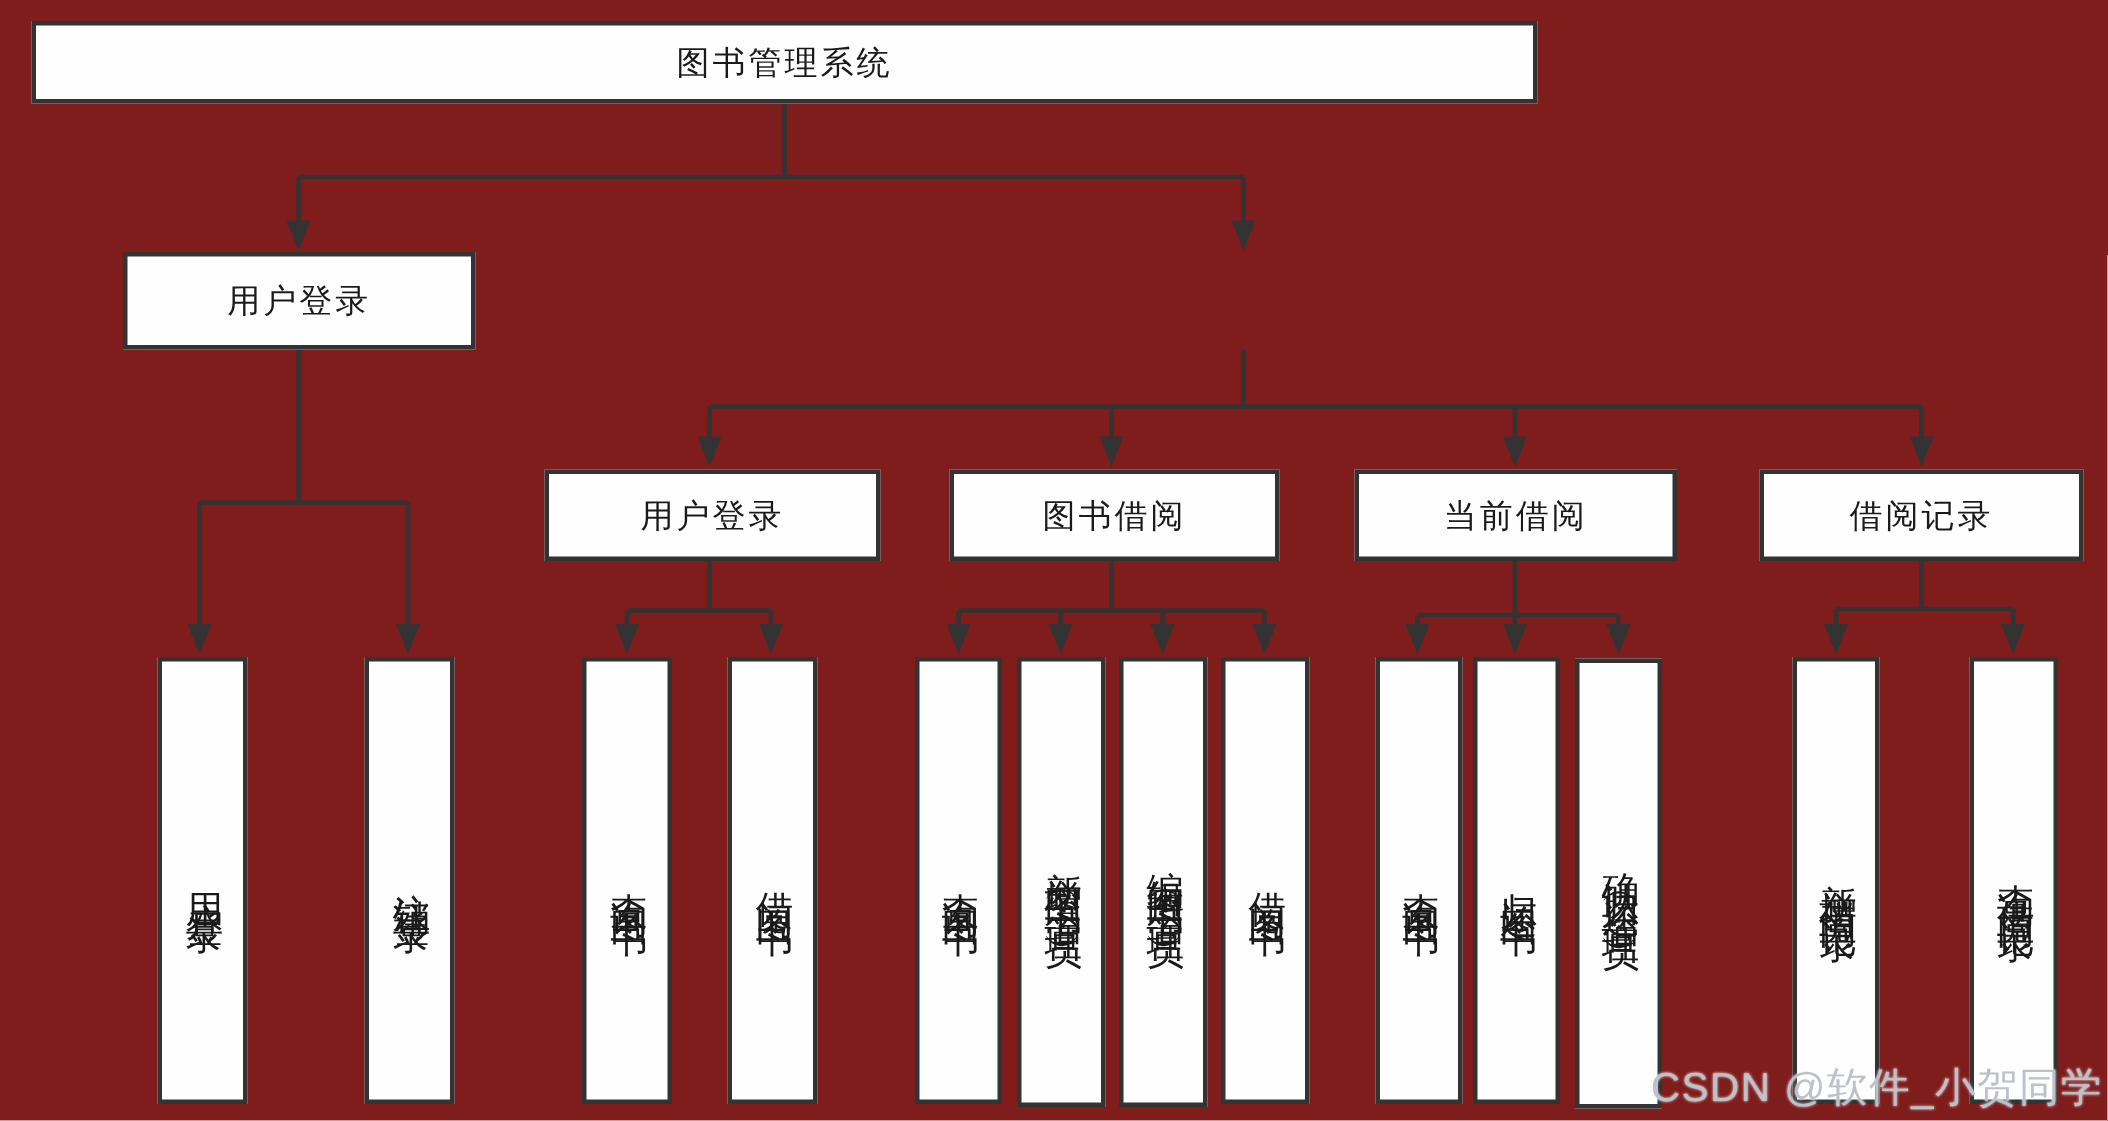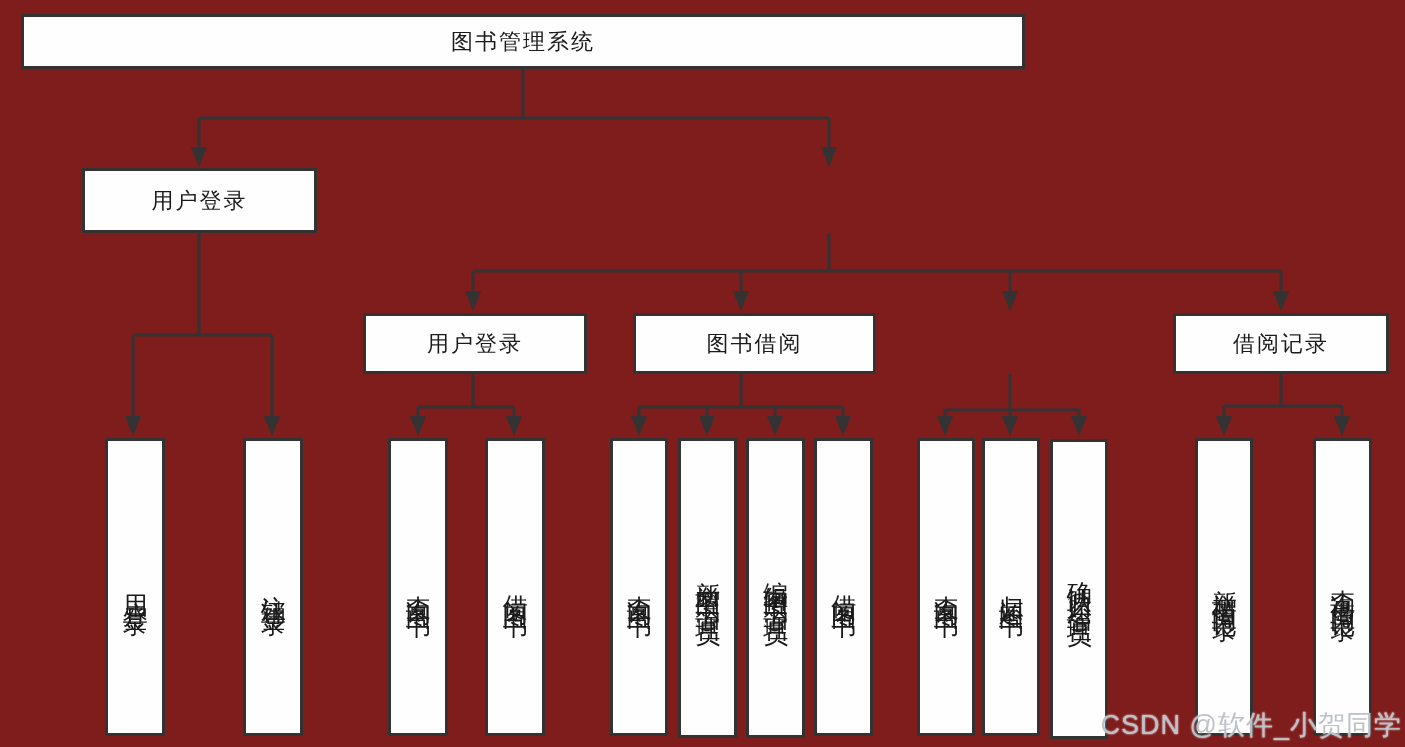--- a/index.html
+++ b/index.html
@@ -107,7 +107,7 @@
   <div class="node h-node" style="left:363px; top:313px; width:224px; height:61px;">
     <span>用户登录</span>
   </div>
-  <div class="node h-node" style="left:633px; top:313px; width:243px; height:61px;font-family:Liberation Mono, monospace;">
+  <div class="node h-node" style="left:633px; top:313px; width:220px; height:61px;font-family:Liberation Mono, monospace;">
     <span>图书借阅</span>
   </div>
   <div class="node h-node" style="left:1173px; top:313px; width:216px; height:61px;">

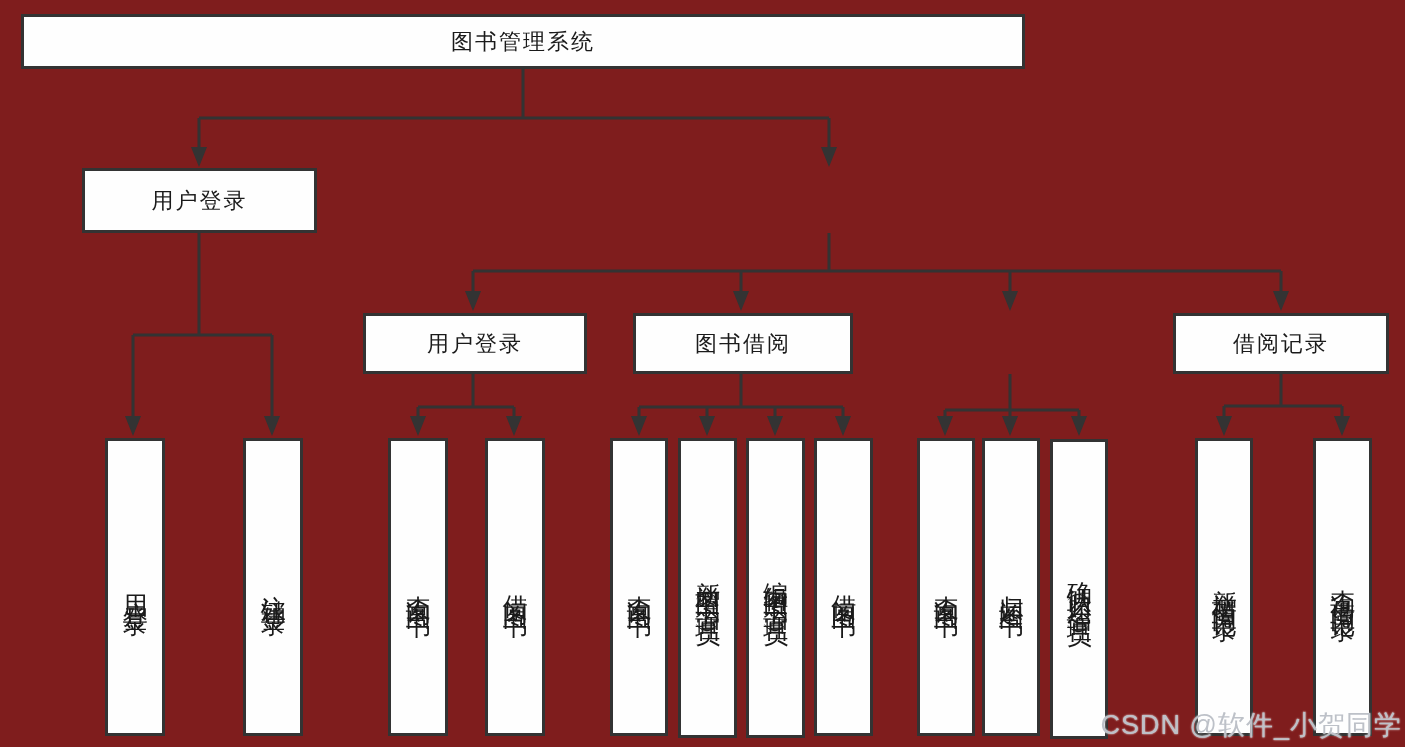--- a/index.html
+++ b/index.html
@@ -110,6 +110,9 @@
   <div class="node h-node" style="left:633px; top:313px; width:220px; height:61px;font-family:Liberation Mono, monospace;">
     <span>图书借阅</span>
   </div>
+  <div class="node h-node" style="left:903px; top:313px; width:215px; height:61px;">
+    <span>当前借阅</span>
+  </div>
   <div class="node h-node" style="left:1173px; top:313px; width:216px; height:61px;">
     <span>借阅记录</span>
   </div>

